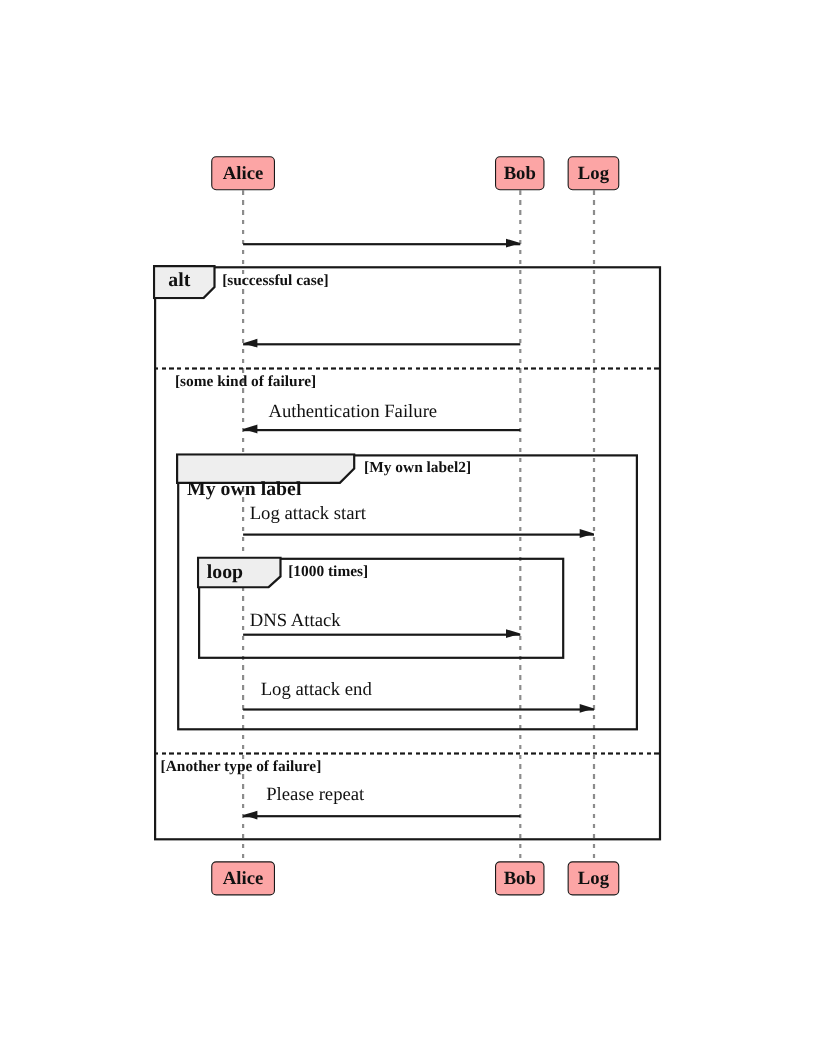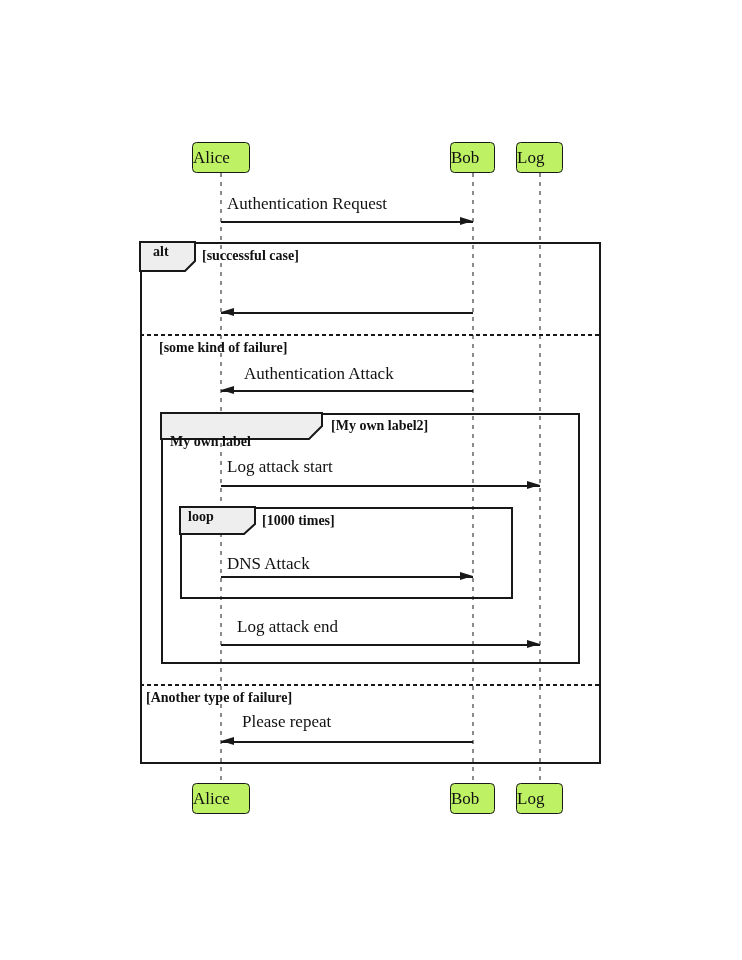--- a/index.html
+++ b/index.html
@@ -12,9 +12,9 @@
     background:repeating-linear-gradient(180deg,#8c8c8c 0 4px,transparent 4px 9px);
   }
   .actor{
-    position:absolute;height:31px;background:#bef264;border:1.5px solid #181818;
-    border-radius:4.5px;display:flex;align-items:center;justify-content:flex-start;
-    font-size:17px;line-height:1;box-sizing:border-box;
+    position:absolute;height:31px;background:#fca5a5;border:1.5px solid #181818;
+    border-radius:4.5px;display:flex;align-items:center;justify-content:center;
+    font-size:17px;line-height:1;box-sizing:border-box;font-weight:bold;
   }
   .frame{position:absolute;border:2px solid #181818;box-sizing:border-box;background:transparent;}
   .pentagon{position:absolute;}

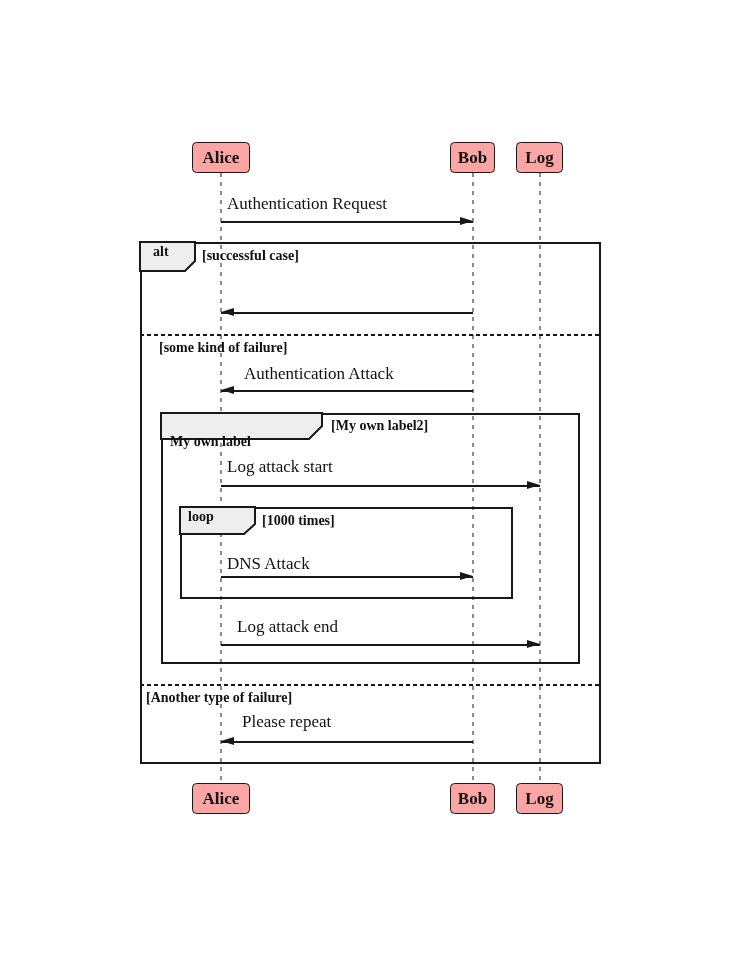--- a/index.html
+++ b/index.html
@@ -74,7 +74,6 @@
   <div class="op-label" style="left:188px;top:509px;">loop</div>
   <div class="guard" style="left:262px;top:512px;">[1000 times]</div>
 
-  <div class="msg-label" style="left:227px;top:194px;">Authentication Request</div>
   <div class="msg-line" style="left:221px;top:221px;width:252px;"></div>
   <div class="head-r" style="left:460px;top:217px;"></div>
 

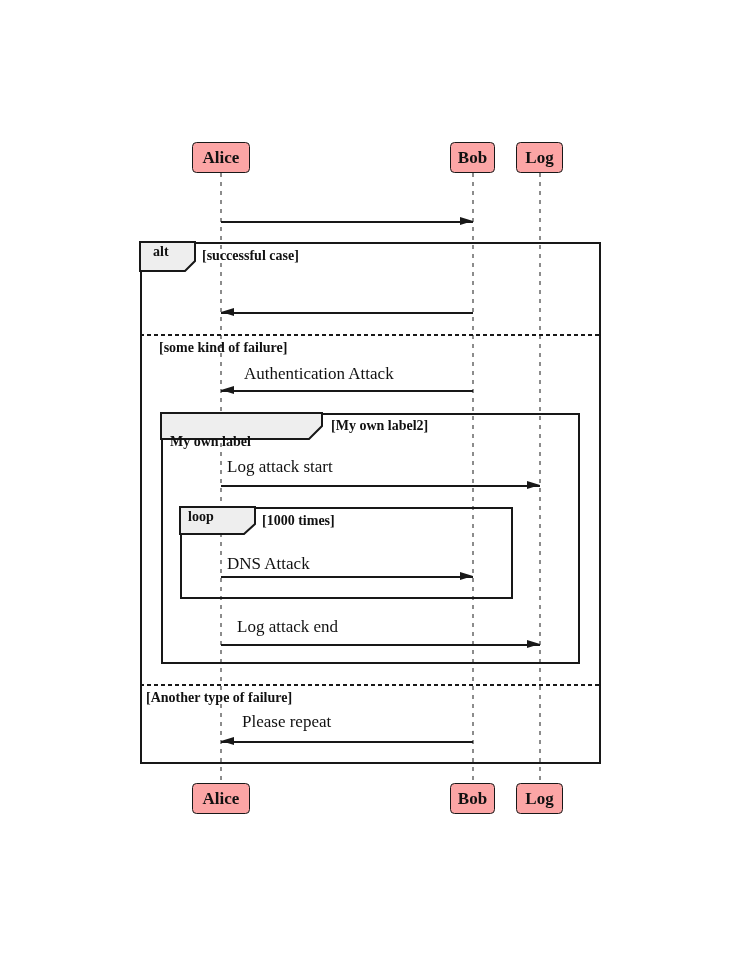--- a/index.html
+++ b/index.html
@@ -18,7 +18,7 @@
   }
   .frame{position:absolute;border:2px solid #181818;box-sizing:border-box;background:transparent;}
   .pentagon{position:absolute;}
-  .op-label{position:absolute;font-weight:bold;font-size:14px;white-space:nowrap;line-height:1.2;}
+  .op-label{position:absolute;font-weight:bold;font-size:18px;white-space:nowrap;line-height:1.2;}
   .guard{position:absolute;font-weight:bold;font-size:14px;white-space:nowrap;line-height:1.3;}
   .divider{
     position:absolute;height:1.5px;left:140px;width:461px;

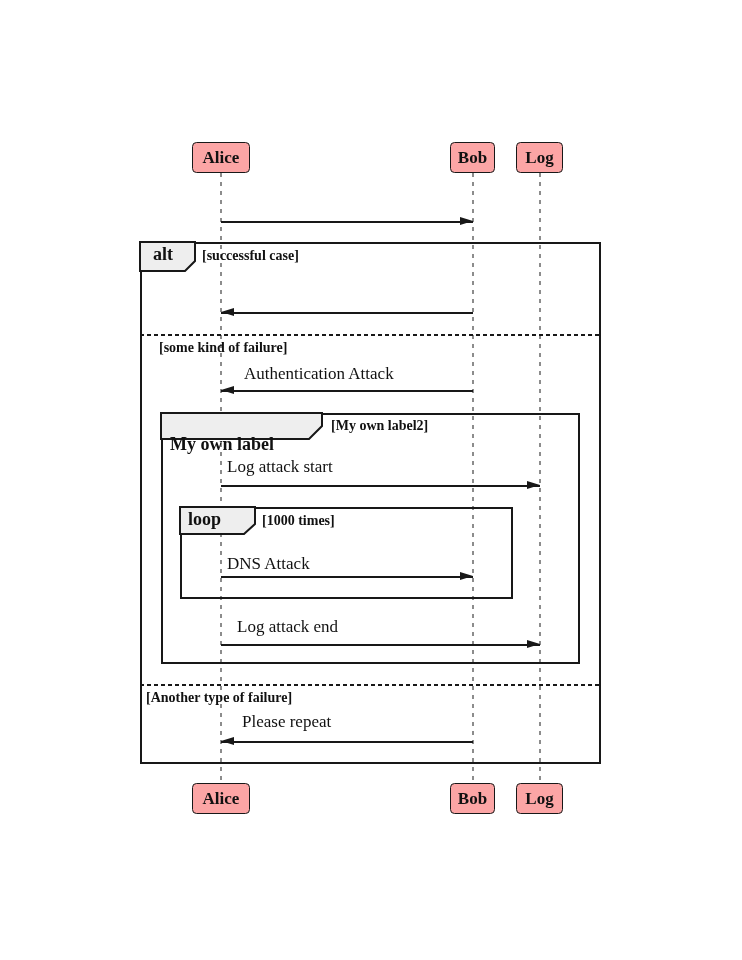--- a/index.html
+++ b/index.html
@@ -80,7 +80,7 @@
   <div class="msg-line" style="left:221px;top:312px;width:252px;"></div>
   <div class="head-l" style="left:221px;top:308px;"></div>
 
-  <div class="msg-label" style="left:244px;top:364px;">Authentication Attack</div>
+  <div class="msg-label" style="left:244px;top:364px;">Authentication Failure</div>
   <div class="msg-line" style="left:221px;top:390px;width:252px;"></div>
   <div class="head-l" style="left:221px;top:386px;"></div>
 

